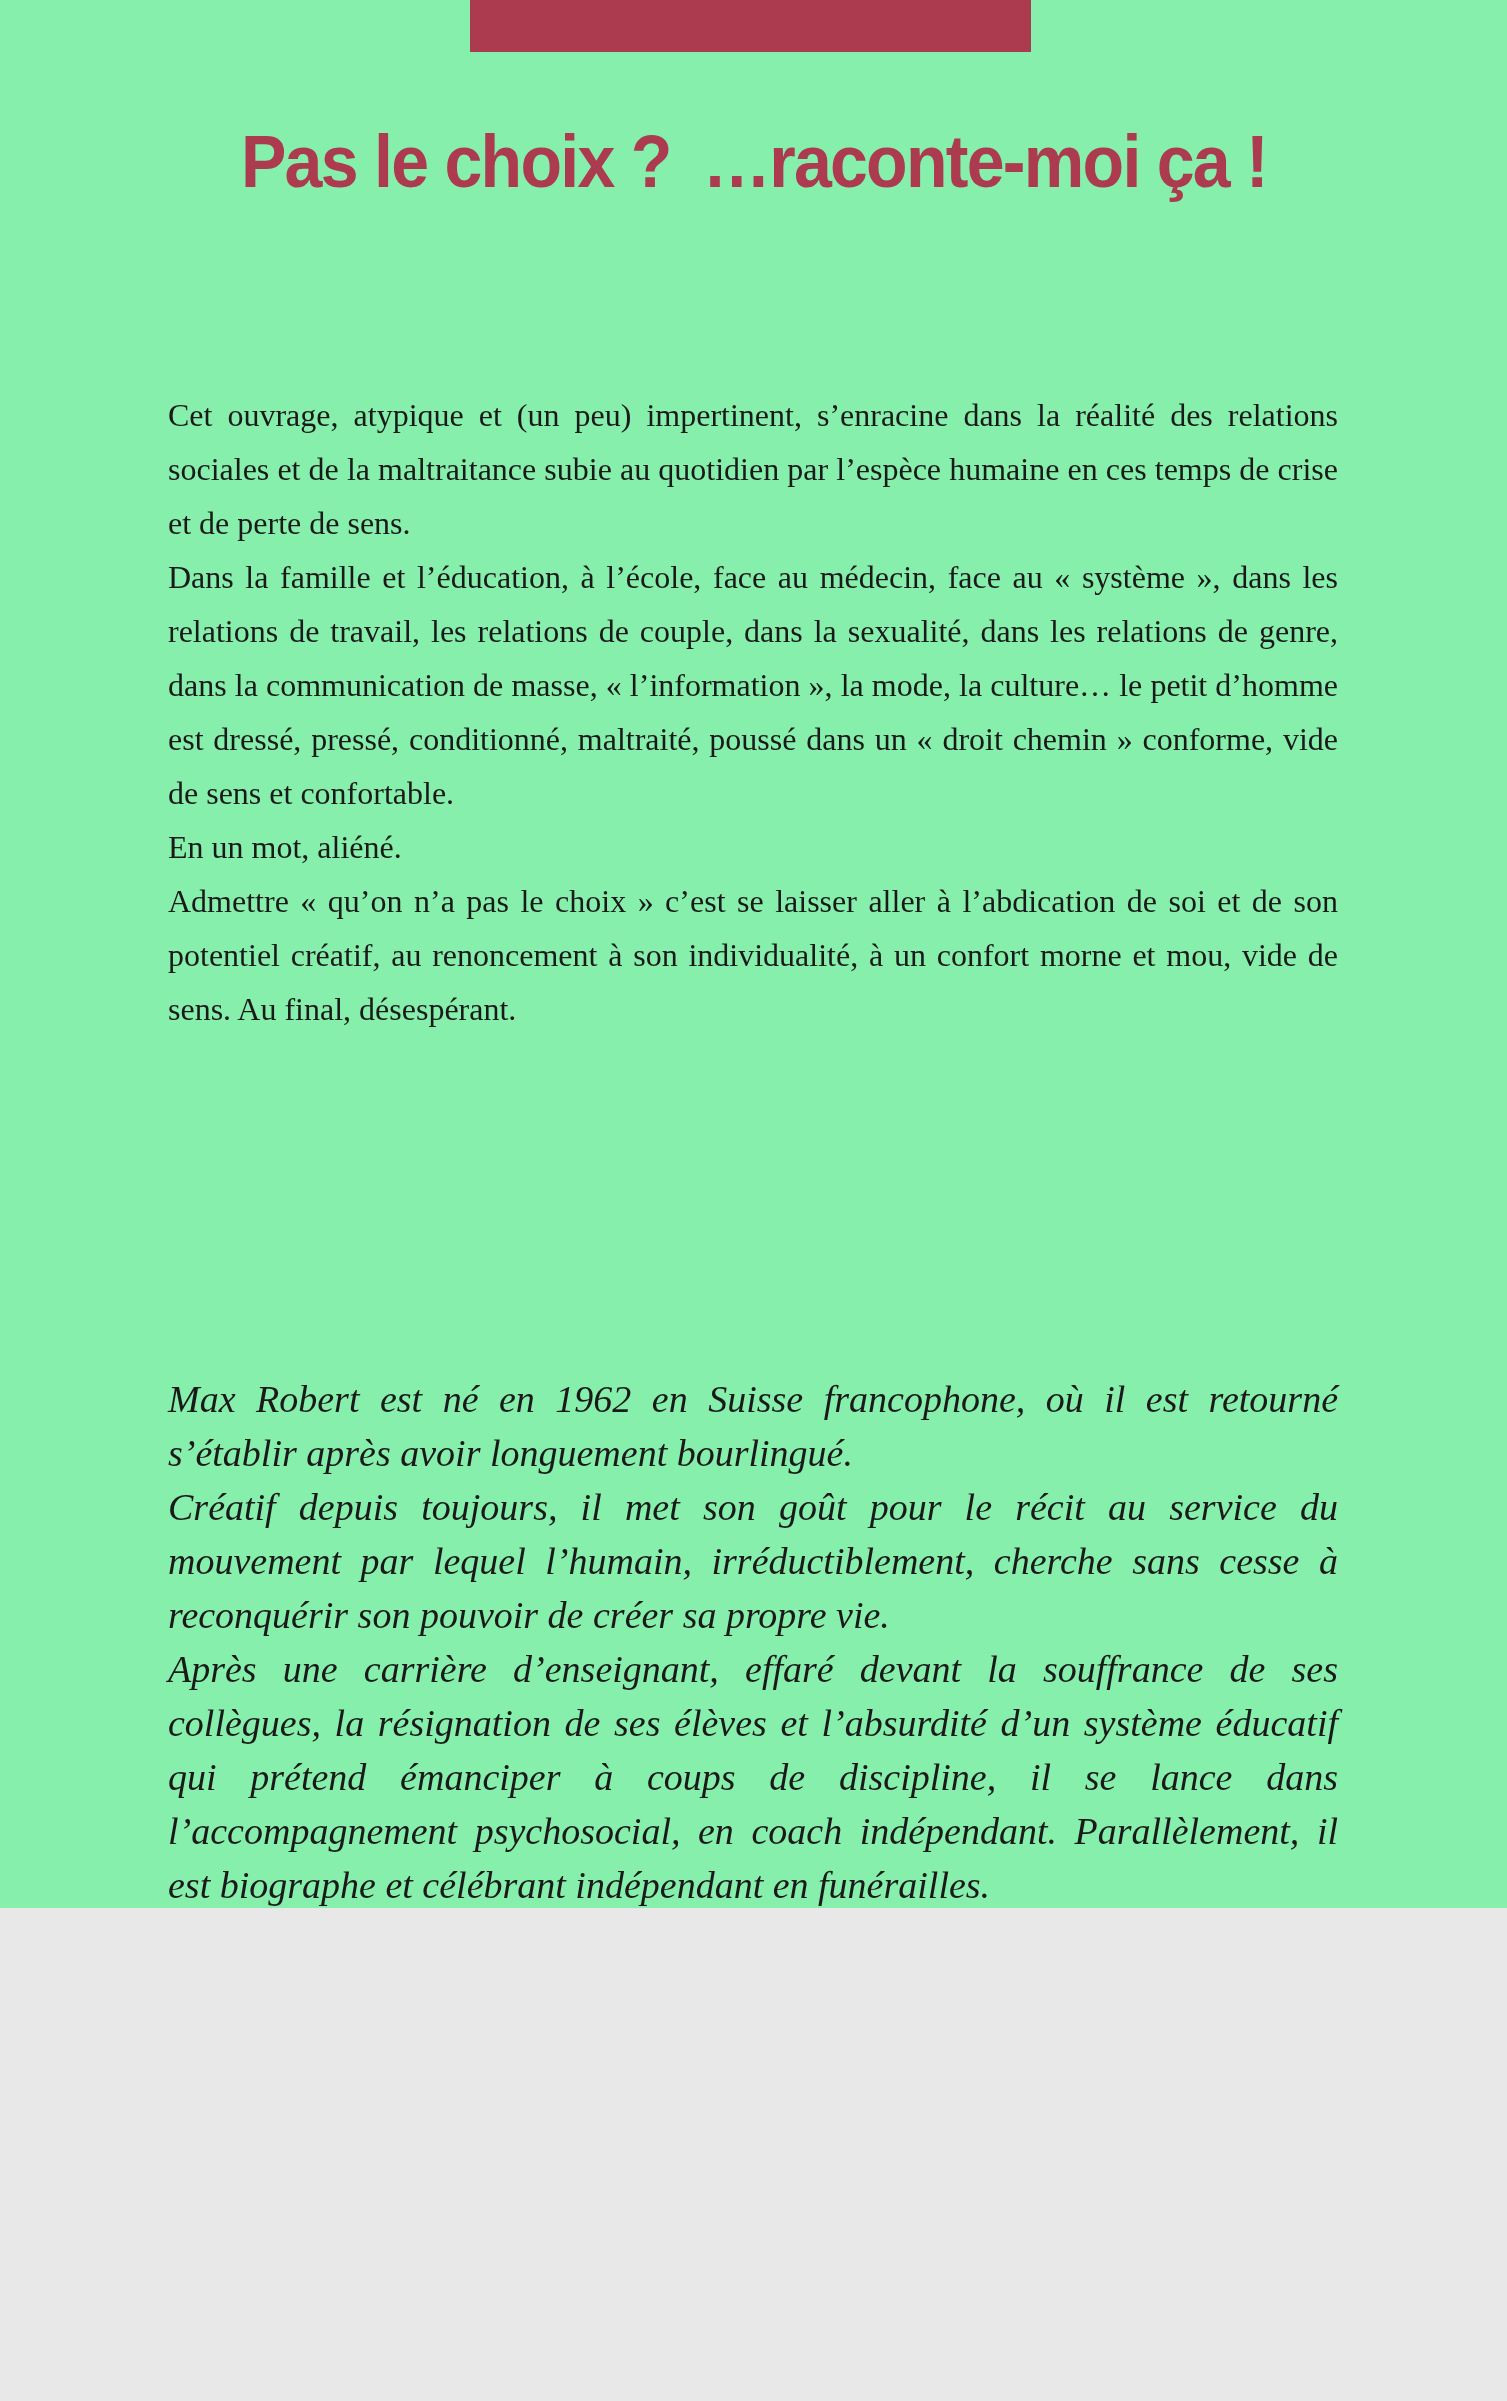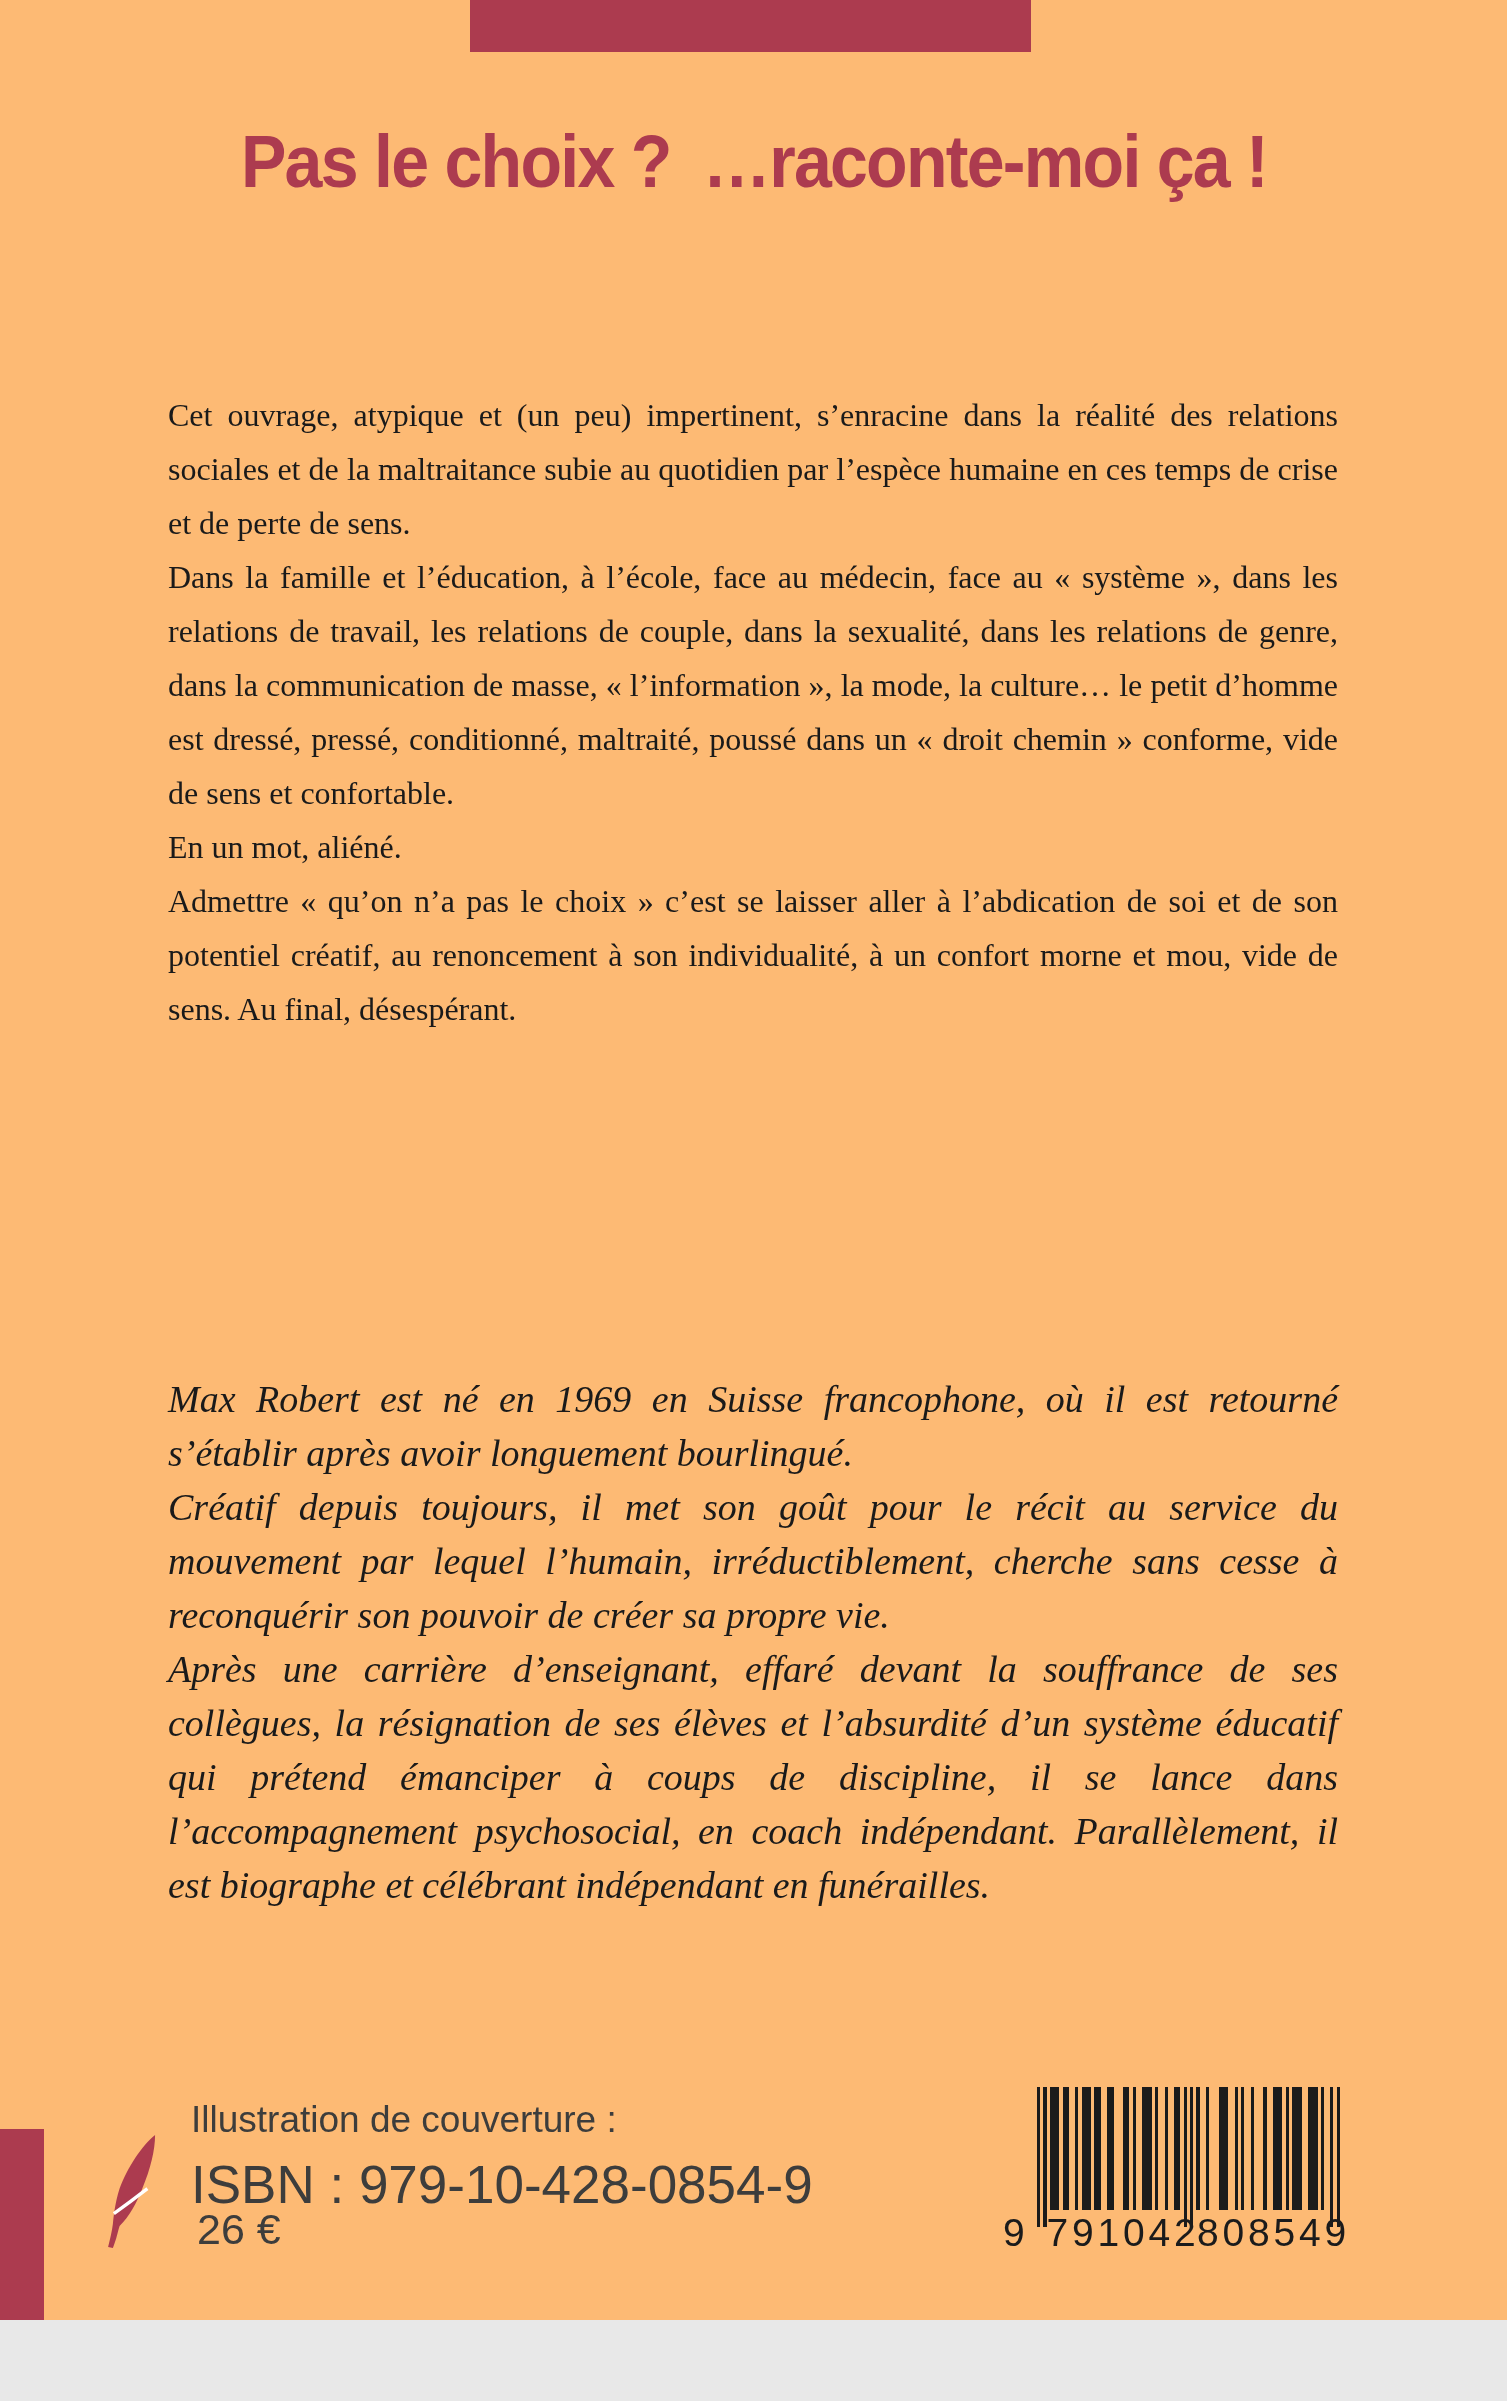--- a/index.html
+++ b/index.html
@@ -5,9 +5,9 @@
   html,body{margin:0;padding:0;background:#e8e8e8;}
   .page{
     position:relative;
-    width:1508px;height:2320px;
+    width:1508px;height:1908px;
     margin:0 auto;
-    background:#fdba74;
+    background:#86efac;
     overflow:hidden;
     font-family:"Liberation Serif","DejaVu Serif",serif;
   }

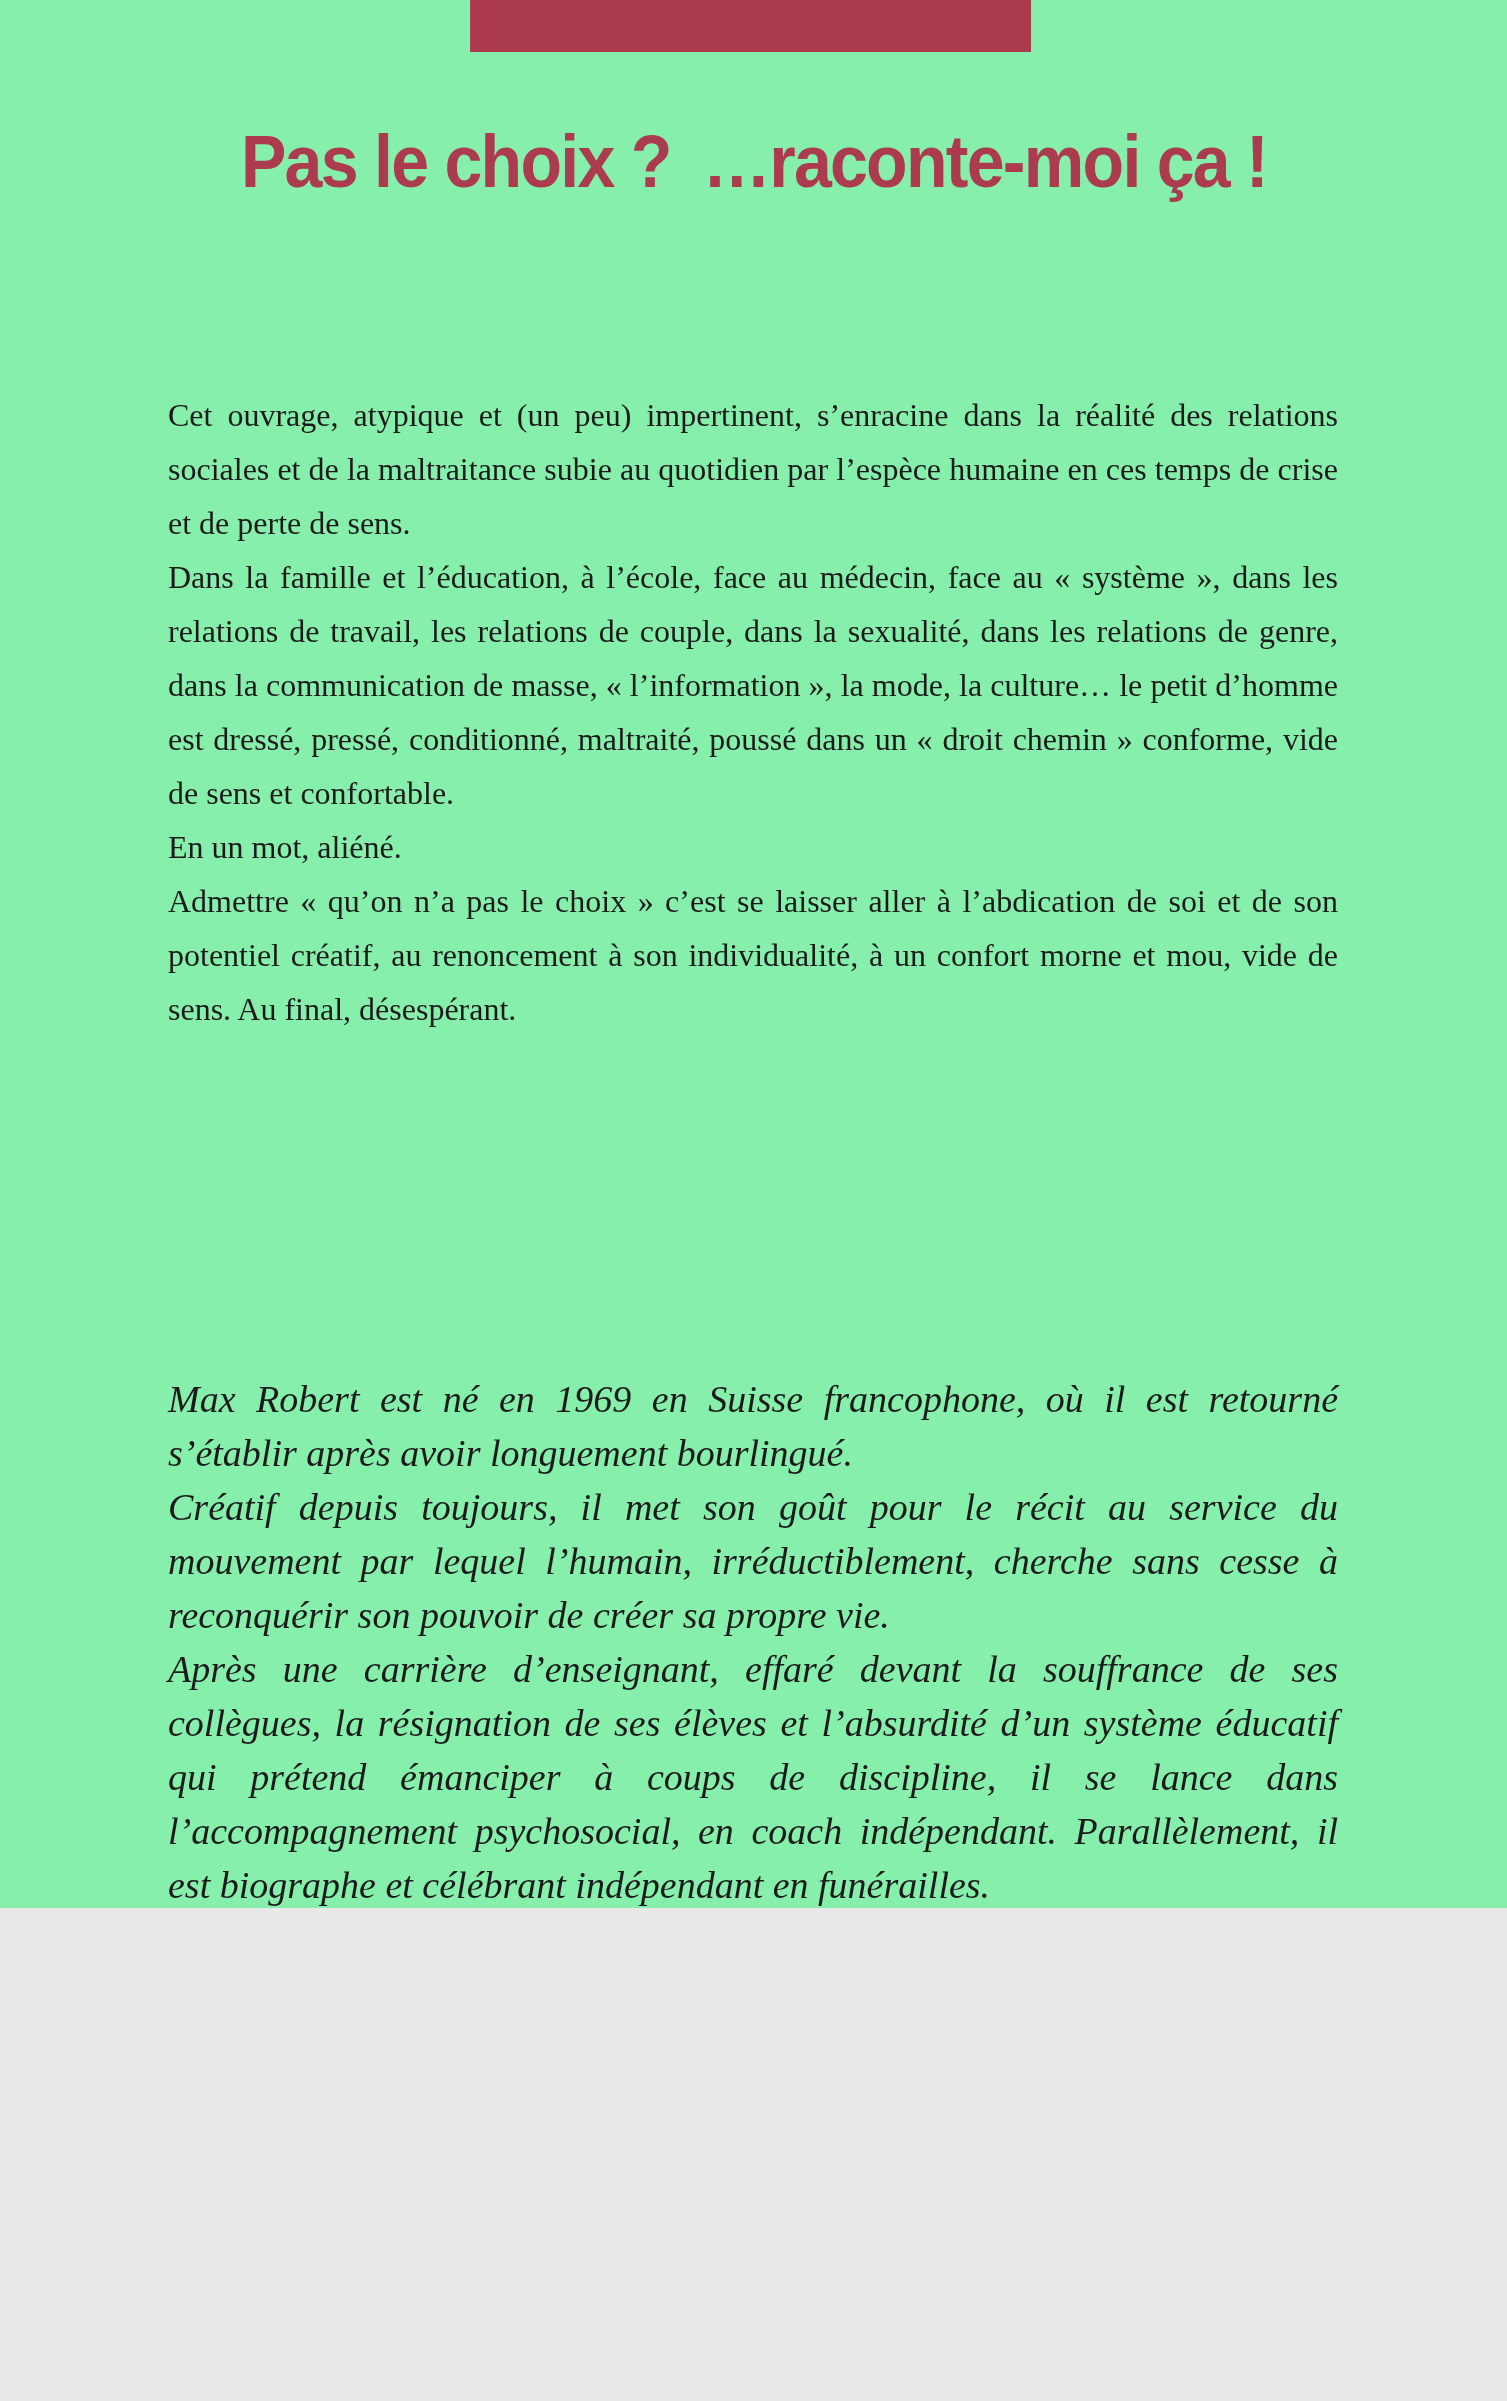--- a/index.html
+++ b/index.html
@@ -107,7 +107,7 @@
   </div>
 
   <div class="bio">
-    <p>Max Robert est né en 1969 en Suisse francophone, où il est retourné s’établir après avoir longuement bourlingué.</p>
+    <p>Max Robert est né en 1962 en Suisse francophone, où il est retourné s’établir après avoir longuement bourlingué.</p>
     <p>Créatif depuis toujours, il met son goût pour le récit au service du mouvement par lequel l’humain, irréductiblement, cherche sans cesse à reconquérir son pouvoir de créer sa propre vie.</p>
     <p>Après une carrière d’enseignant, effaré devant la souffrance de ses collègues, la résignation de ses élèves et l’absurdité d’un système éducatif qui prétend émanciper à coups de discipline, il se lance dans l’accompagnement psychosocial, en coach indépendant. Parallèlement, il est biographe et célébrant indépendant en funérailles.</p>
   </div>

